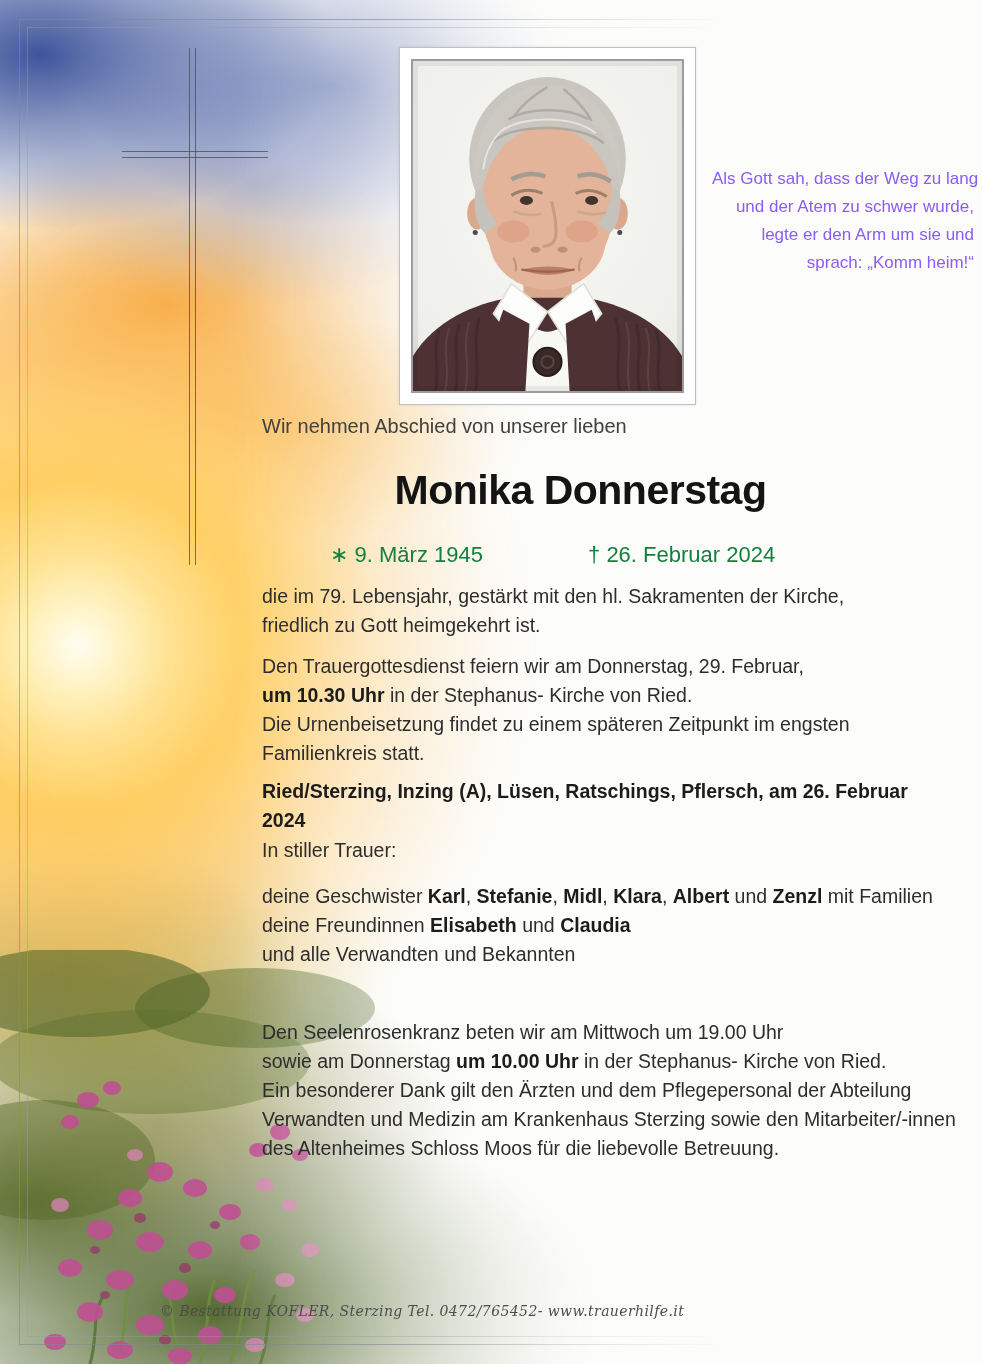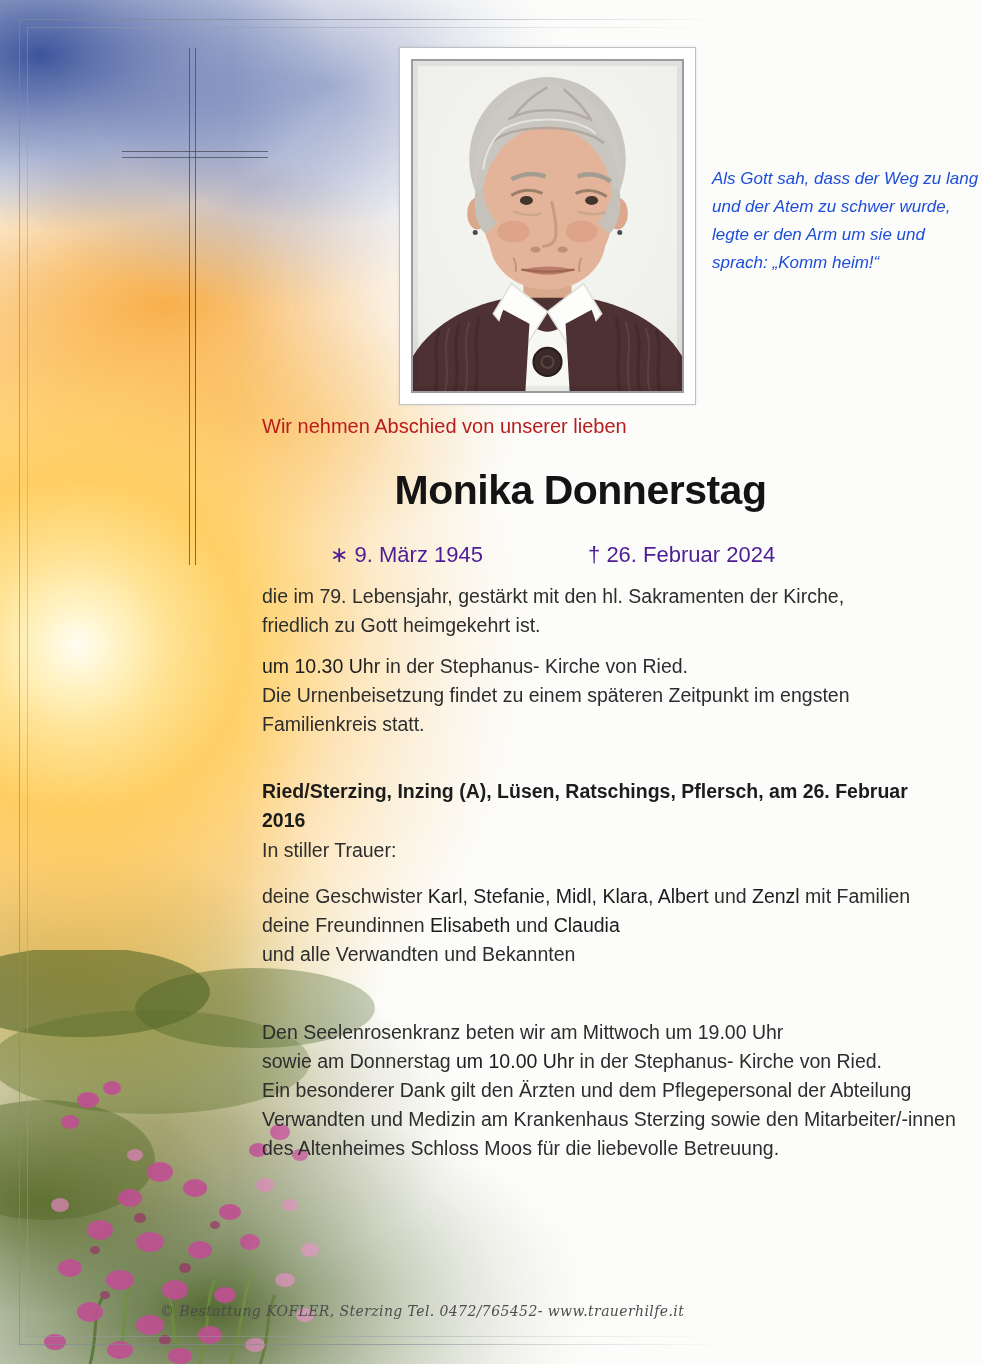--- a/index.html
+++ b/index.html
@@ -66,7 +66,7 @@
   
   .quote{
     position:absolute;left:712px;top:165px;width:262px;
-    font-style:italic;font-size:17px;line-height:28px;color:#1d4ed8;
+    font-size:17px;line-height:28px;color:#8b5cf6;text-align:right;
   }
   .quote div{white-space:nowrap;}
   .intro{position:absolute;left:262px;top:415px;font-size:20px;color:#b91c1c;}

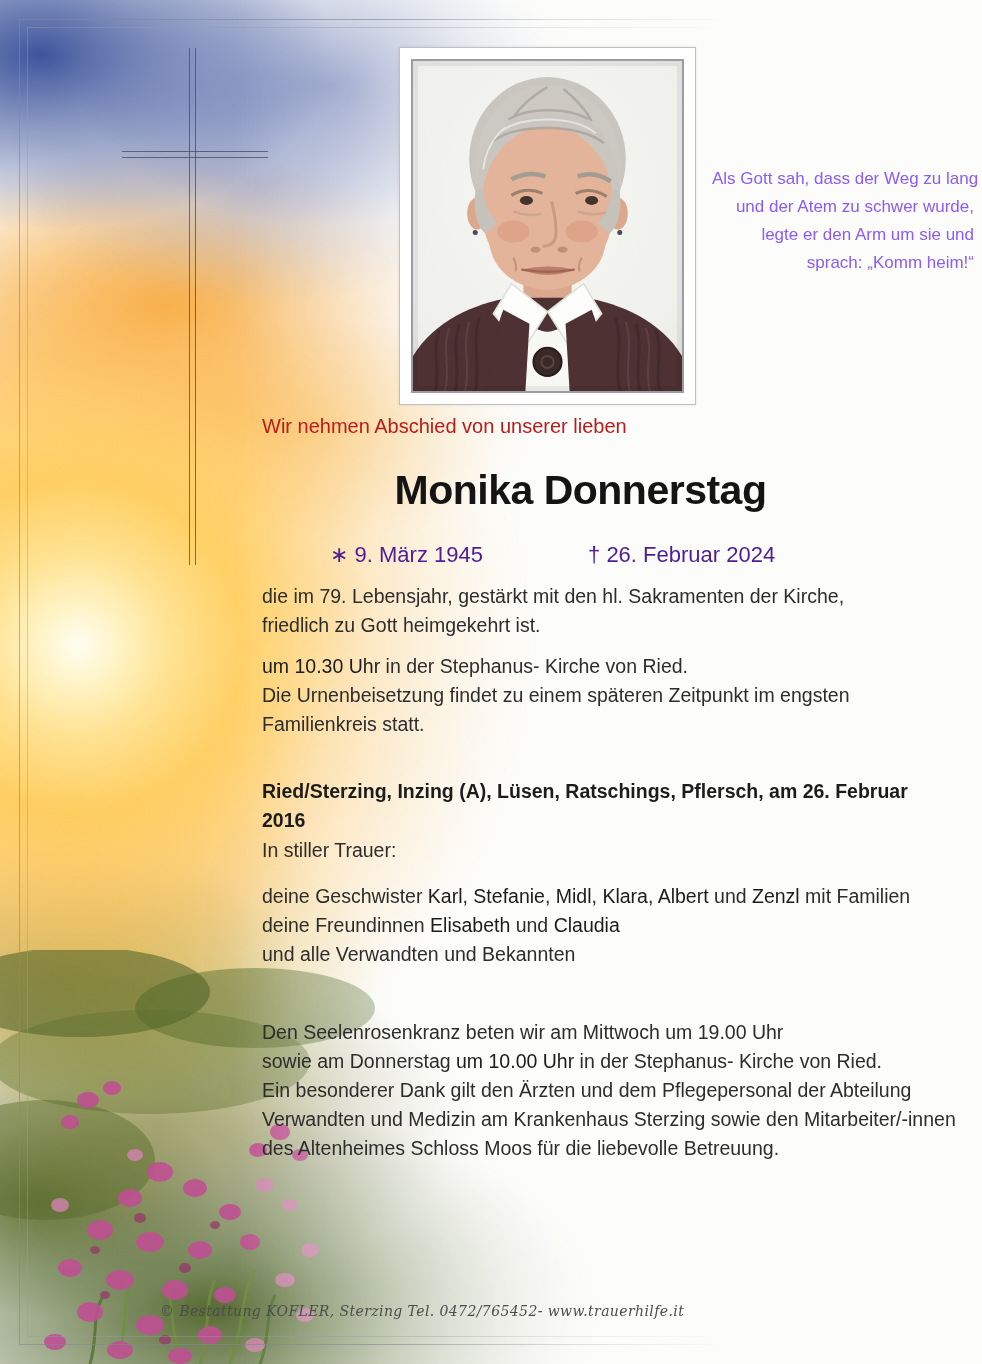--- a/index.html
+++ b/index.html
@@ -69,7 +69,7 @@
     font-size:17px;line-height:28px;color:#8b5cf6;text-align:right;
   }
   .quote div{white-space:nowrap;}
-  .intro{position:absolute;left:262px;top:415px;font-size:20px;color:#b91c1c;}
+  .intro{position:absolute;left:262px;top:415px;font-size:20px;color:#404040;}
   .name{
     position:absolute;left:262px;top:467px;width:637px;text-align:center;
     font-size:41px;font-weight:bold;letter-spacing:-0.5px;color:#141414;line-height:46px;

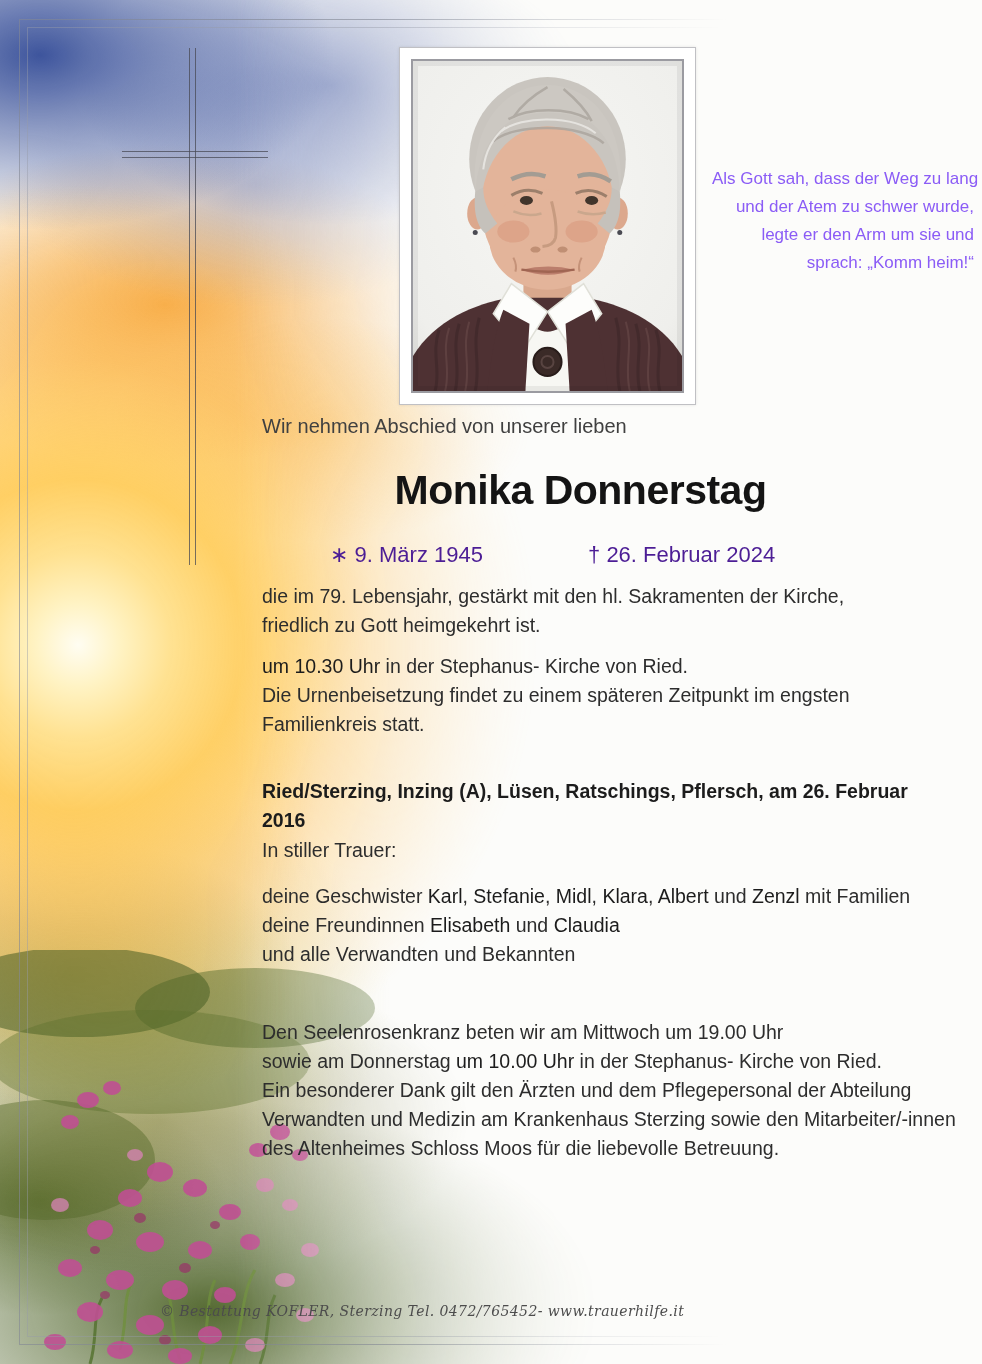--- a/index.html
+++ b/index.html
@@ -74,7 +74,7 @@
     position:absolute;left:262px;top:467px;width:637px;text-align:center;
     font-size:41px;font-weight:bold;letter-spacing:-0.5px;color:#141414;line-height:46px;
   }
-  .birth,.death{position:absolute;top:542px;font-size:22px;line-height:26px;color:#4c1d95;}
+  .birth,.death{position:absolute;top:542px;font-size:22px;line-height:26px;color:#15803d;}
   .birth{left:330px;}
   .death{left:588px;}
   .block{position:absolute;left:262px;width:680px;font-size:19.5px;line-height:29px;color:#2d2d2d;}

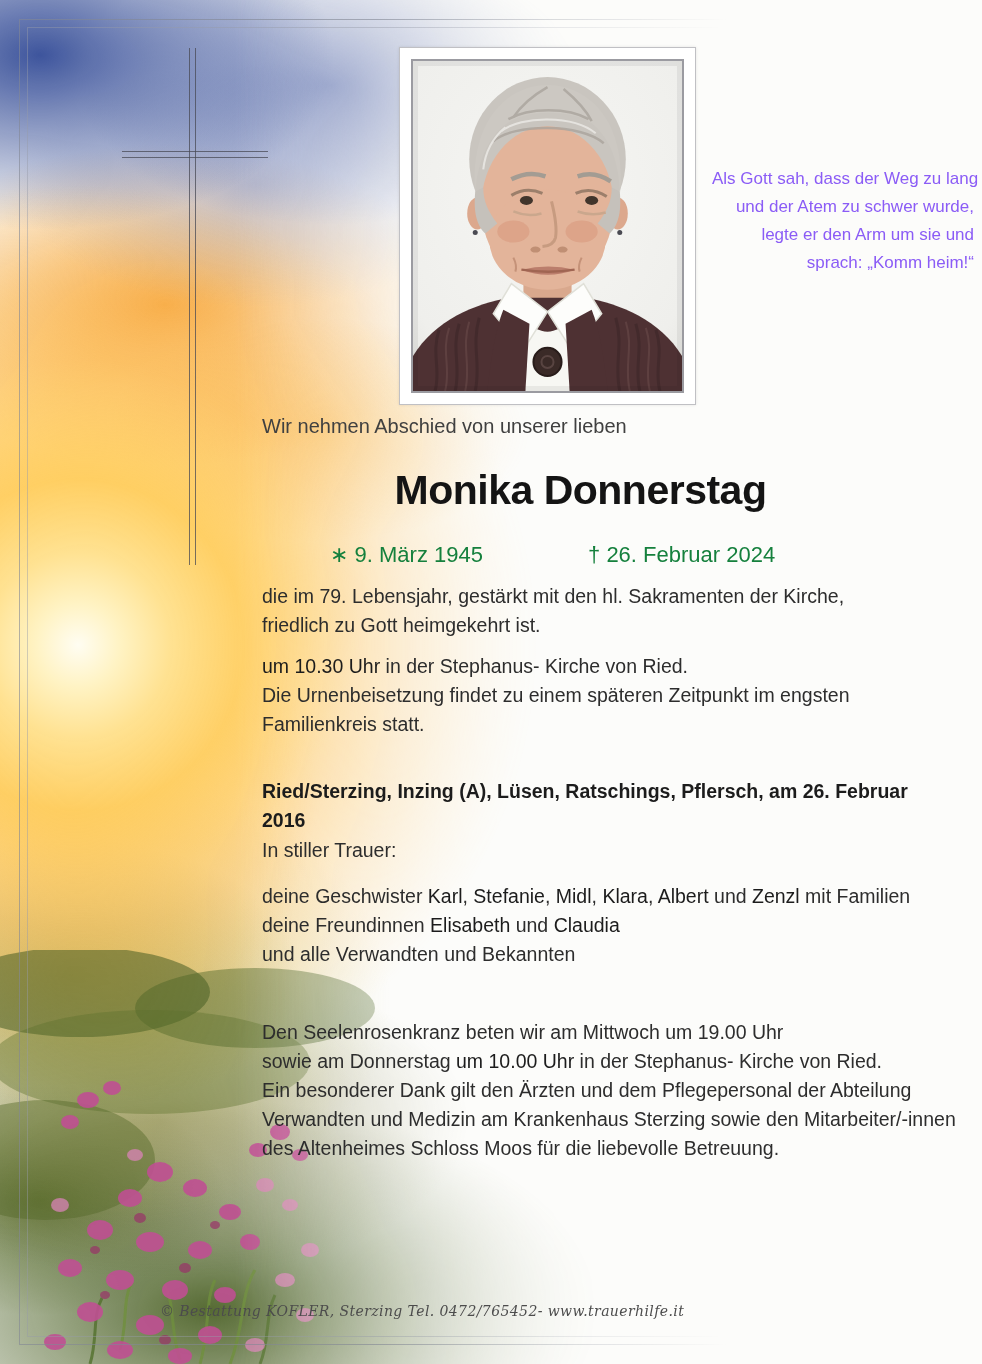--- a/index.html
+++ b/index.html
@@ -293,6 +293,7 @@
   </div>
 
   <div class="block p-service">
+    <div>Den Trauergottesdienst feiern wir am Donnerstag, 29. Februar,</div>
     <div><span class="b">um 10.30 Uhr</span><span> in der Stephanus- Kirche von Ried.</span></div>
     <div>Die Urnenbeisetzung findet zu einem späteren Zeitpunkt im engsten</div>
     <div>Familienkreis statt.</div>

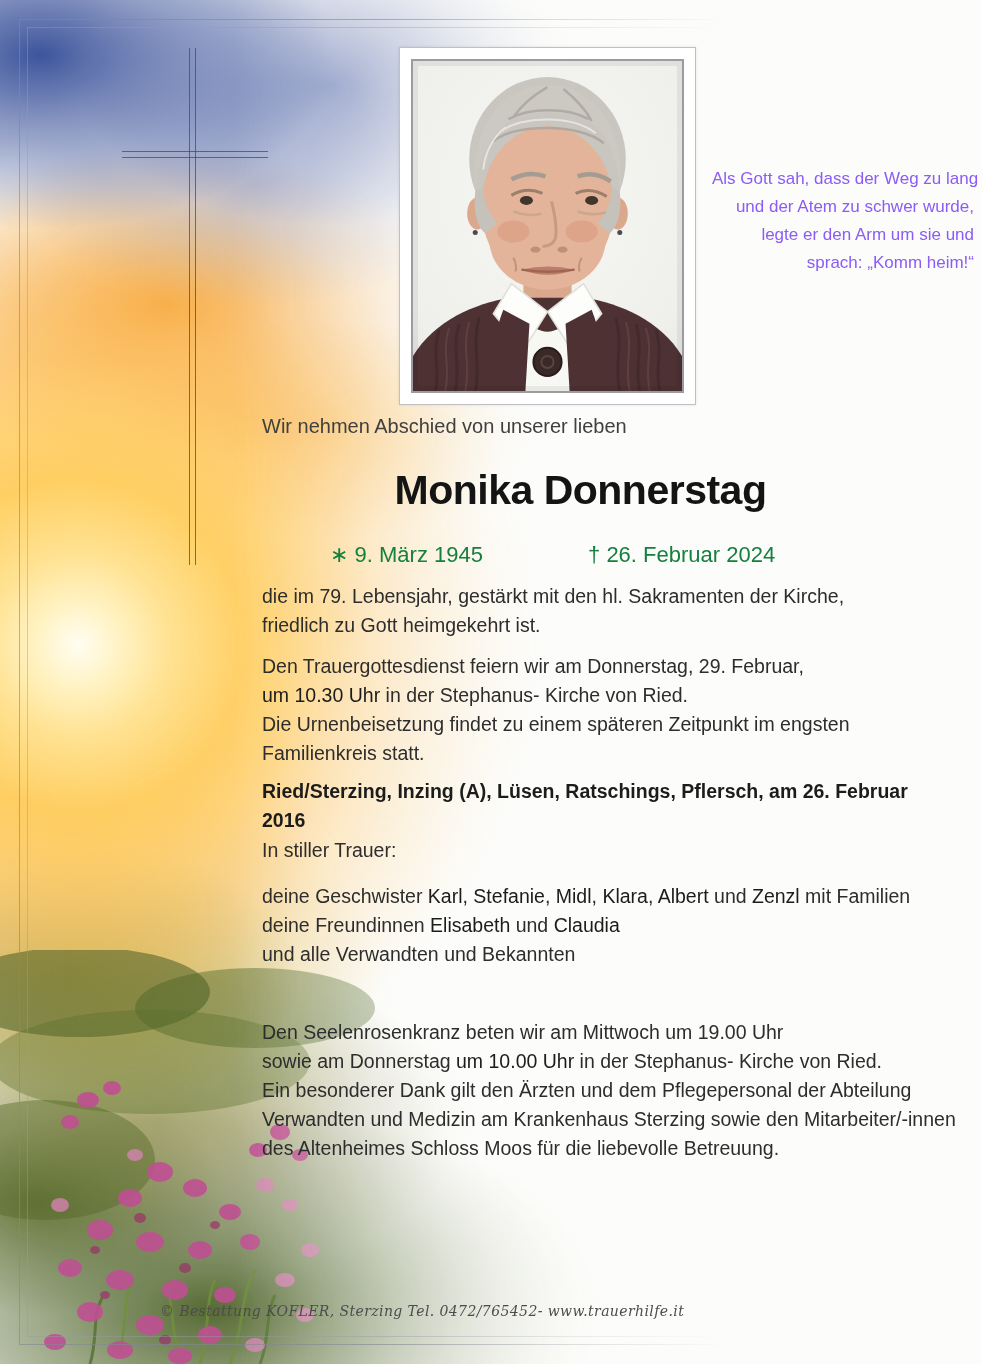--- a/index.html
+++ b/index.html
@@ -79,7 +79,7 @@
   .death{left:588px;}
   .block{position:absolute;left:262px;width:680px;font-size:19.5px;line-height:29px;color:#2d2d2d;}
   .block div{white-space:nowrap;}
-  .b{font-weight:normal;color:#1c1c1c;}
+  .b{font-weight:bold;color:#1c1c1c;}
   .bold-line{font-weight:bold;color:#1c1c1c;}
   .p-passing{top:582px;}
   .p-service{top:652px;}

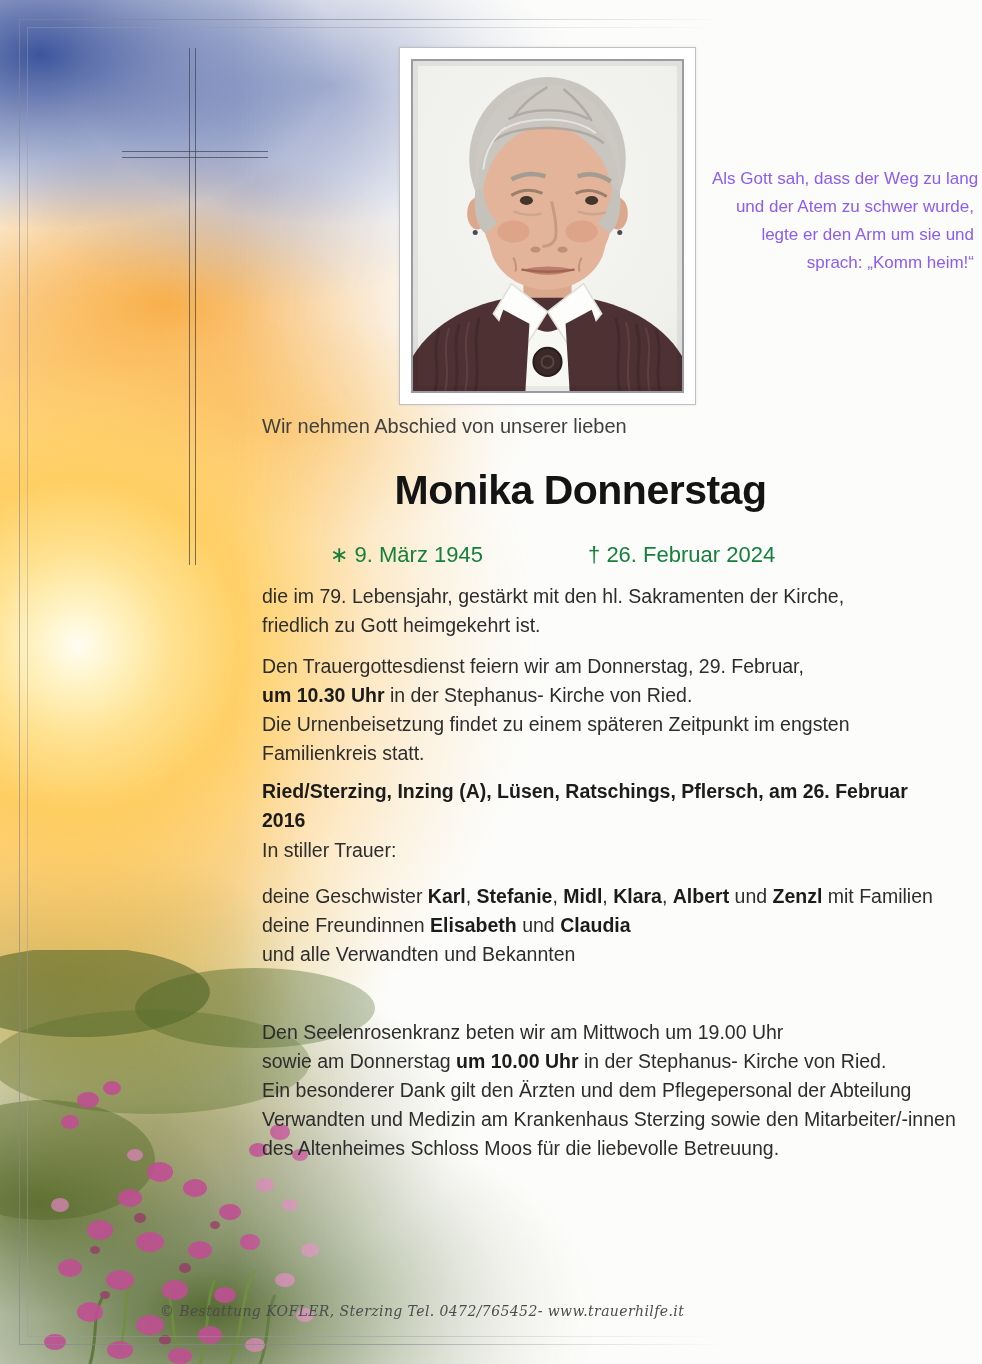--- a/index.html
+++ b/index.html
@@ -299,7 +299,7 @@
     <div>Familienkreis statt.</div>
   </div>
 
-  <div class="block p-places bold-line">Ried/Sterzing, Inzing (A), Lüsen, Ratschings, Pflersch, am 26. Februar 2016</div>
+  <div class="block p-places bold-line">Ried/Sterzing, Inzing (A), Lüsen, Ratschings, Pflersch, am 26. Februar 2024</div>
 
   <div class="block p-mourning">In stiller Trauer:</div>
 

